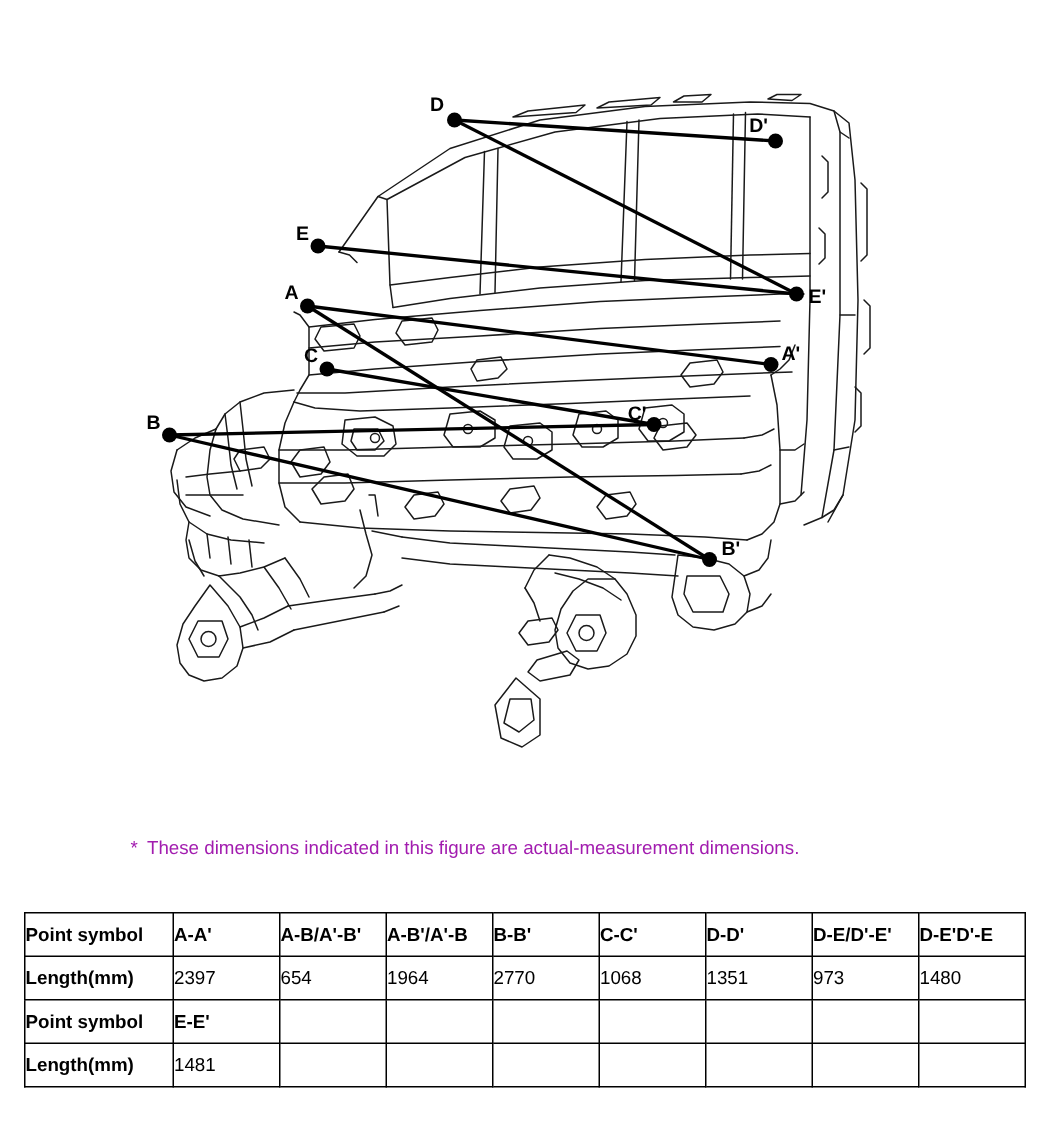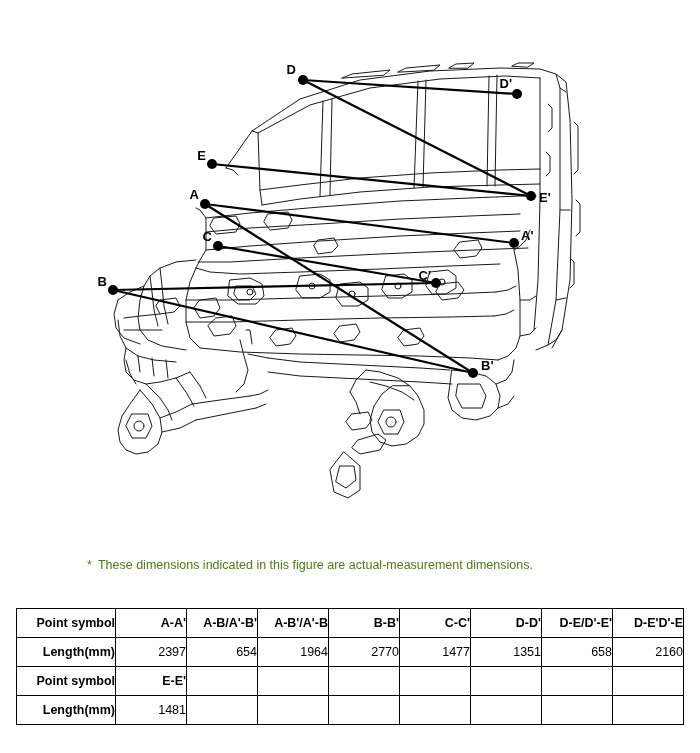--- a/index.html
+++ b/index.html
@@ -32,7 +32,7 @@
     width: 620px;
     text-align: center;
     font-size: 12.5px;
-    color: #4d7c0f;
+    color: #a21caf;
   }
   .note-line .star {
     margin-right: 6px;

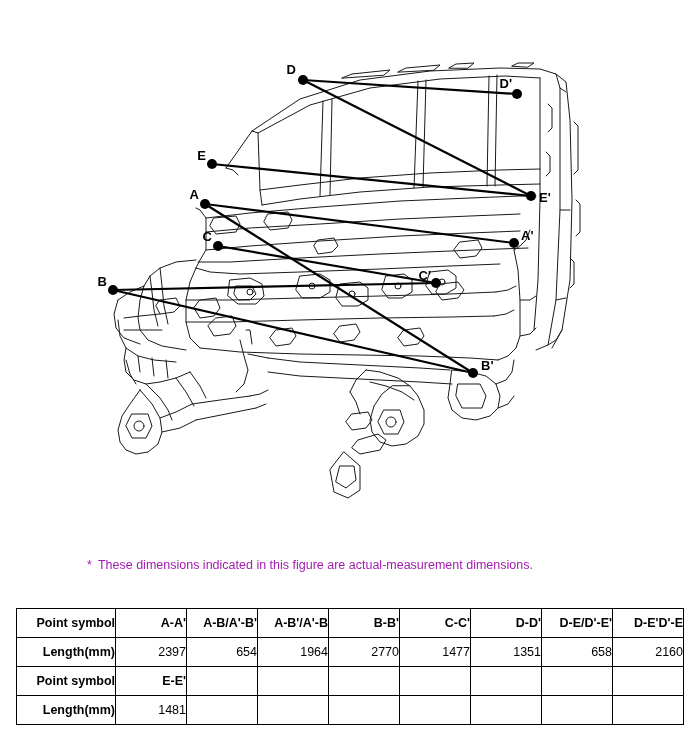--- a/index.html
+++ b/index.html
@@ -48,7 +48,7 @@
   #dim-table td, #dim-table th {
     border: 1px solid #000000;
     height: 28px;
-    text-align: right;
+    text-align: left;
     vertical-align: middle;
     font-size: 12.5px;
     font-weight: normal;

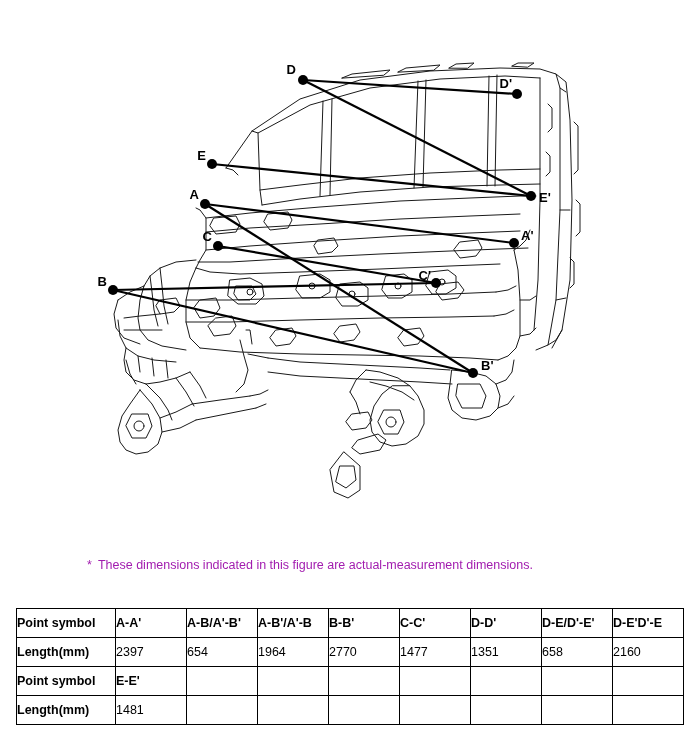--- a/index.html
+++ b/index.html
@@ -269,7 +269,7 @@
       <td>654</td>
       <td>1964</td>
       <td>2770</td>
-      <td>1477</td>
+      <td>1068</td>
       <td>1351</td>
       <td>658</td>
       <td>2160</td>

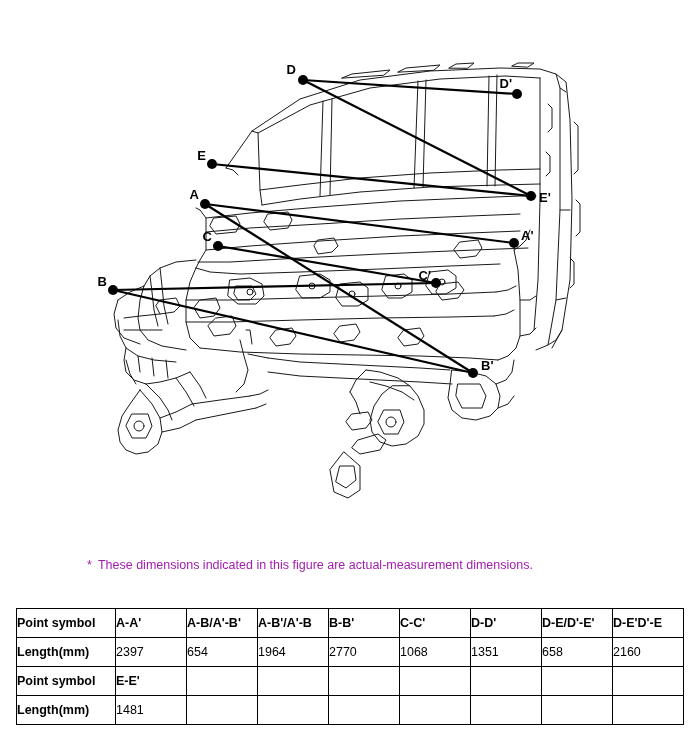--- a/index.html
+++ b/index.html
@@ -271,7 +271,7 @@
       <td>2770</td>
       <td>1068</td>
       <td>1351</td>
-      <td>658</td>
+      <td>973</td>
       <td>2160</td>
     </tr>
     <tr>

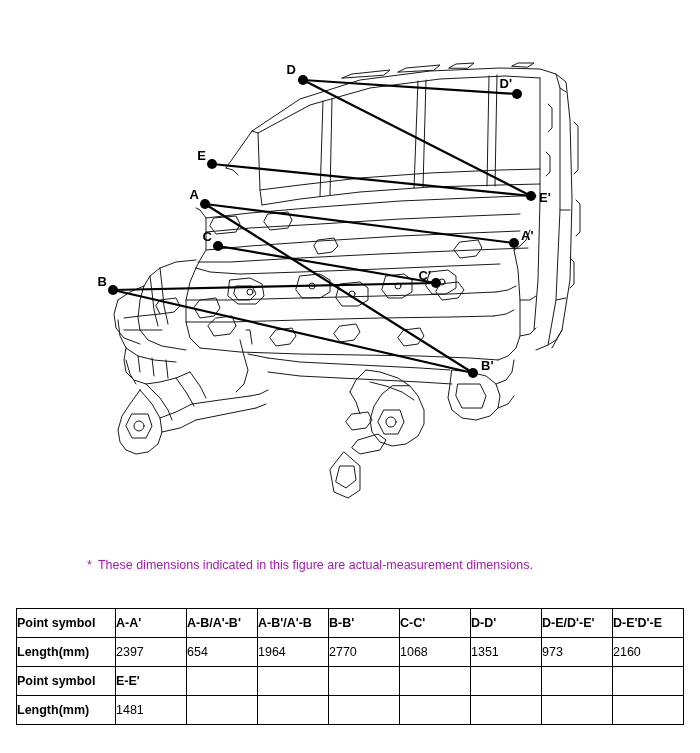--- a/index.html
+++ b/index.html
@@ -272,7 +272,7 @@
       <td>1068</td>
       <td>1351</td>
       <td>973</td>
-      <td>2160</td>
+      <td>1480</td>
     </tr>
     <tr>
       <td class="rowhead">Point symbol</td>

